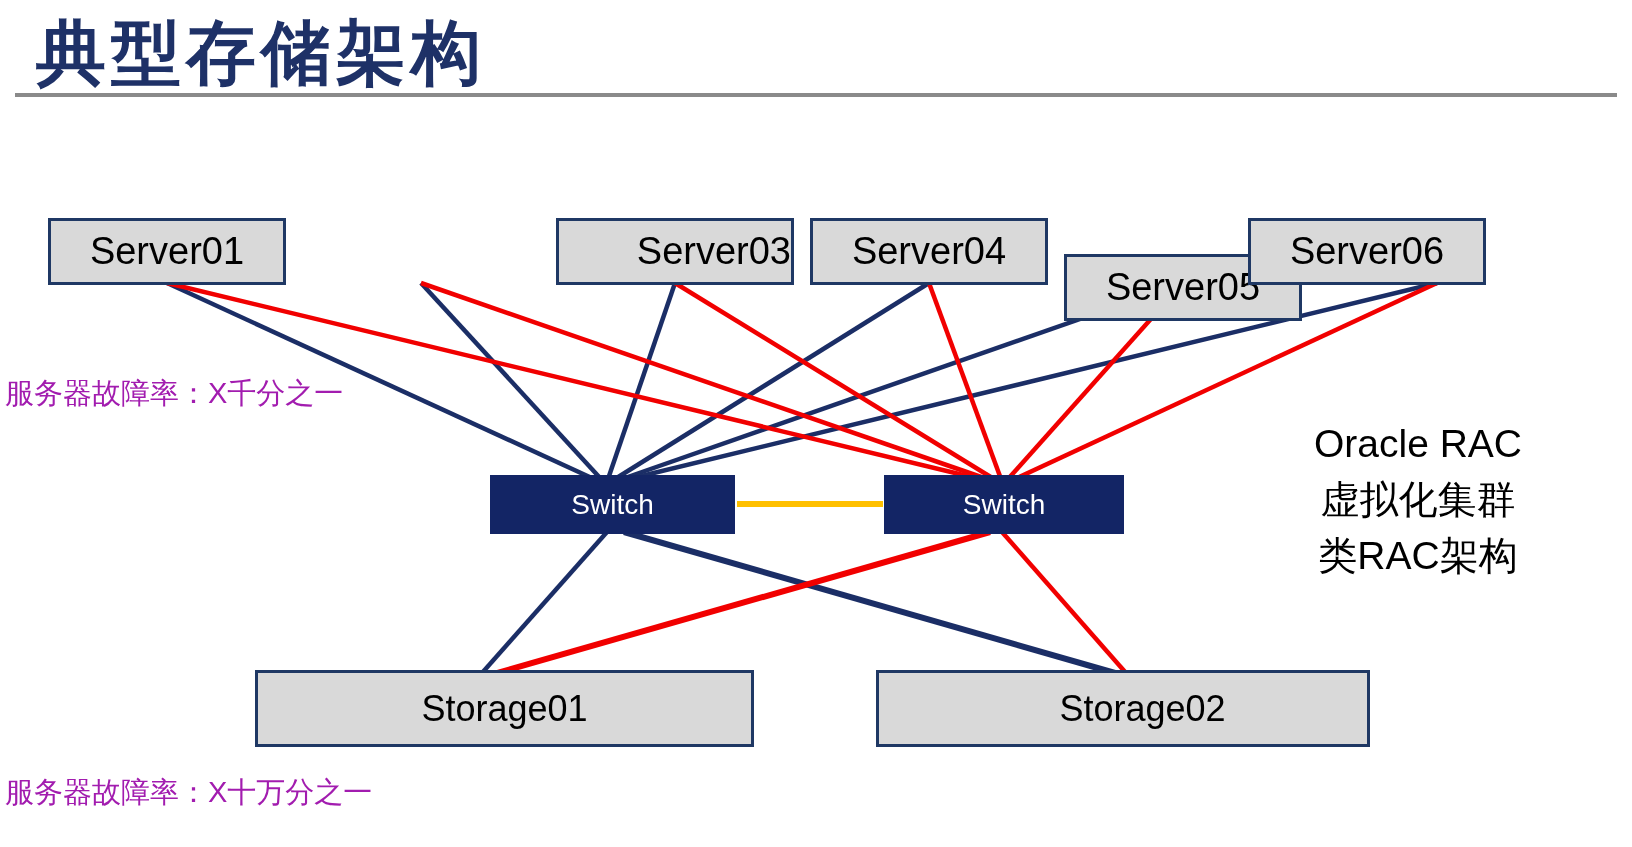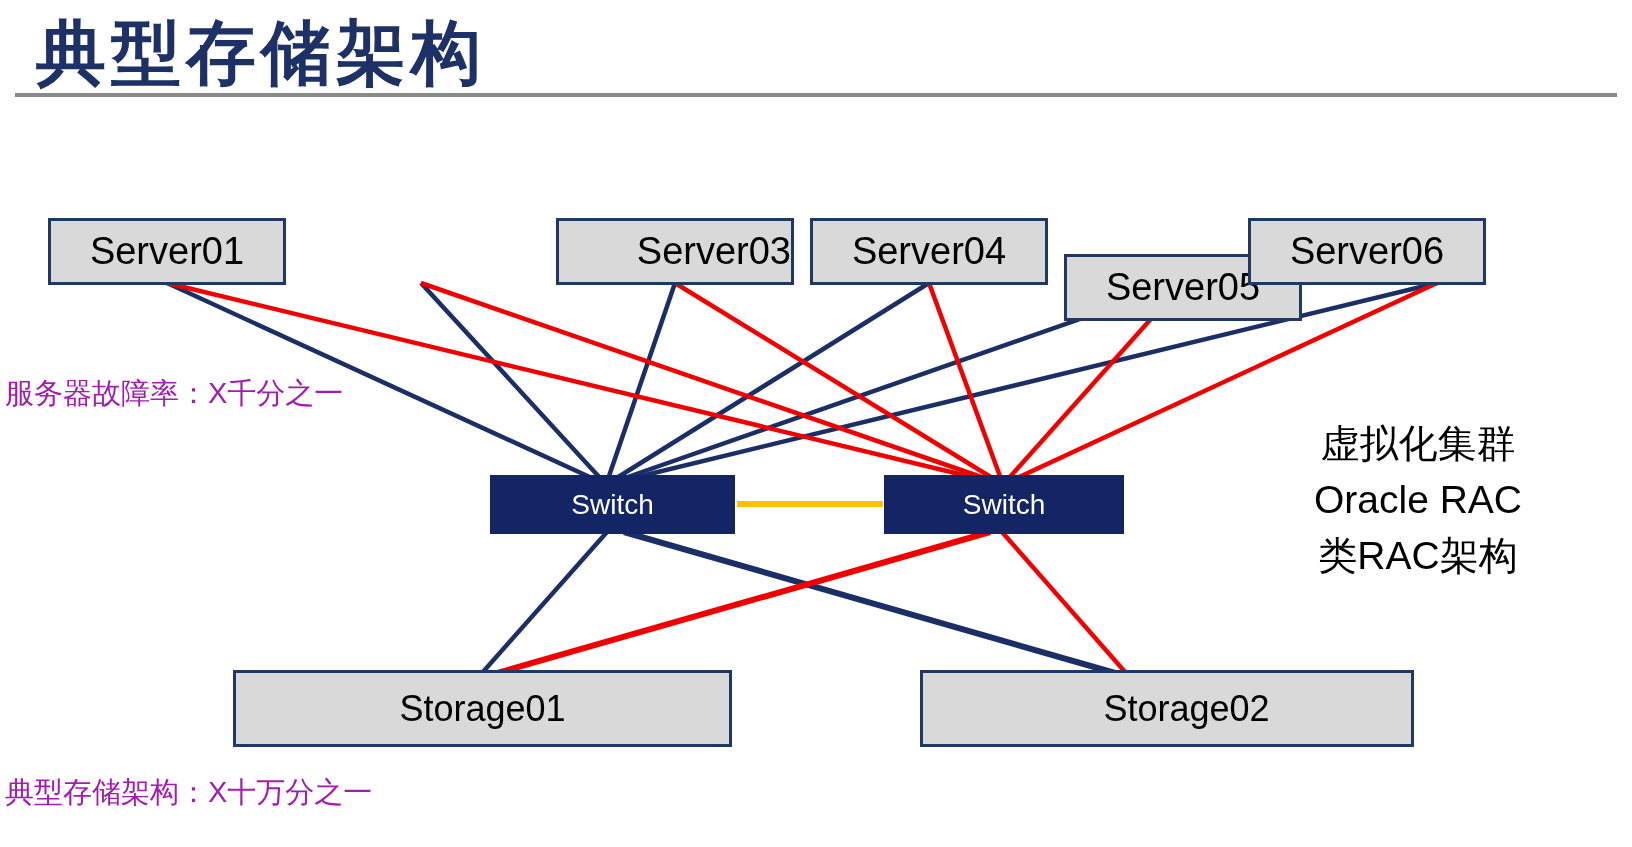--- a/index.html
+++ b/index.html
@@ -118,8 +118,8 @@
   <div class="note note-storage-fault">典型存储架构：X十万分之一</div>
 
   <div class="cluster-note">
+    <div>Oracle RAC</div>
     <div>虚拟化集群</div>
-    <div>Oracle RAC</div>
     <div>类RAC架构</div>
   </div>
 

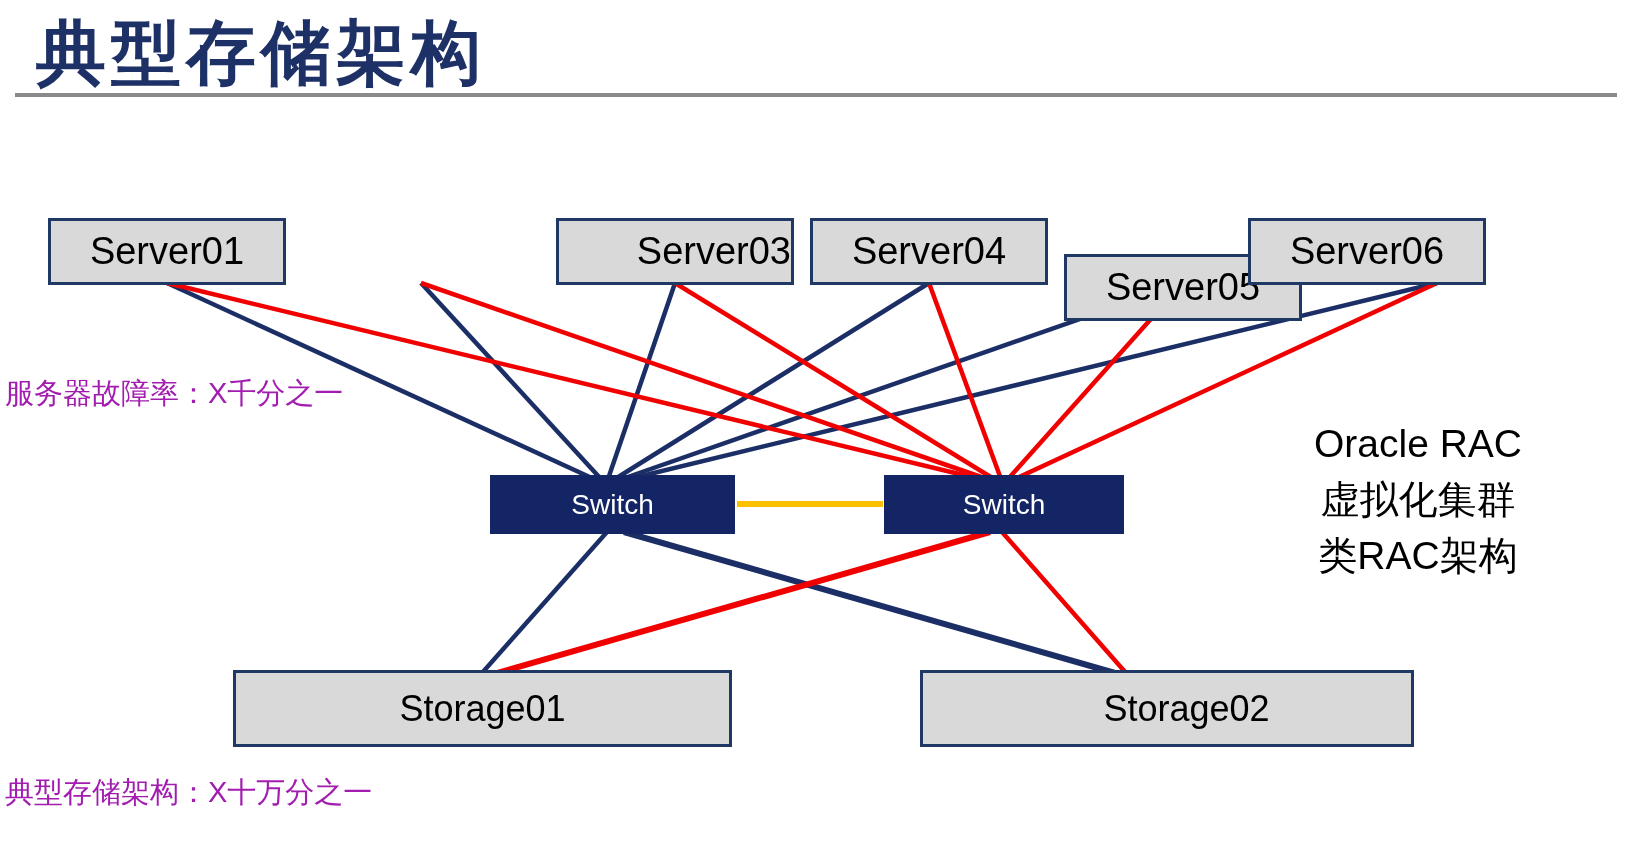--- a/index.html
+++ b/index.html
@@ -40,7 +40,7 @@
   }
   .sw-a{left:490px;width:245px;}
   .sw-b{left:884px;width:240px;}
-  .storage{top:670px;height:77px;font-size:36px;}
+  .storage{top:670px;height:77px;font-size:36px;margin-left:22px;}
   .st-0{left:233px;width:499px;}
   .st-1{left:920px;width:494px;padding-left:39px;}
   

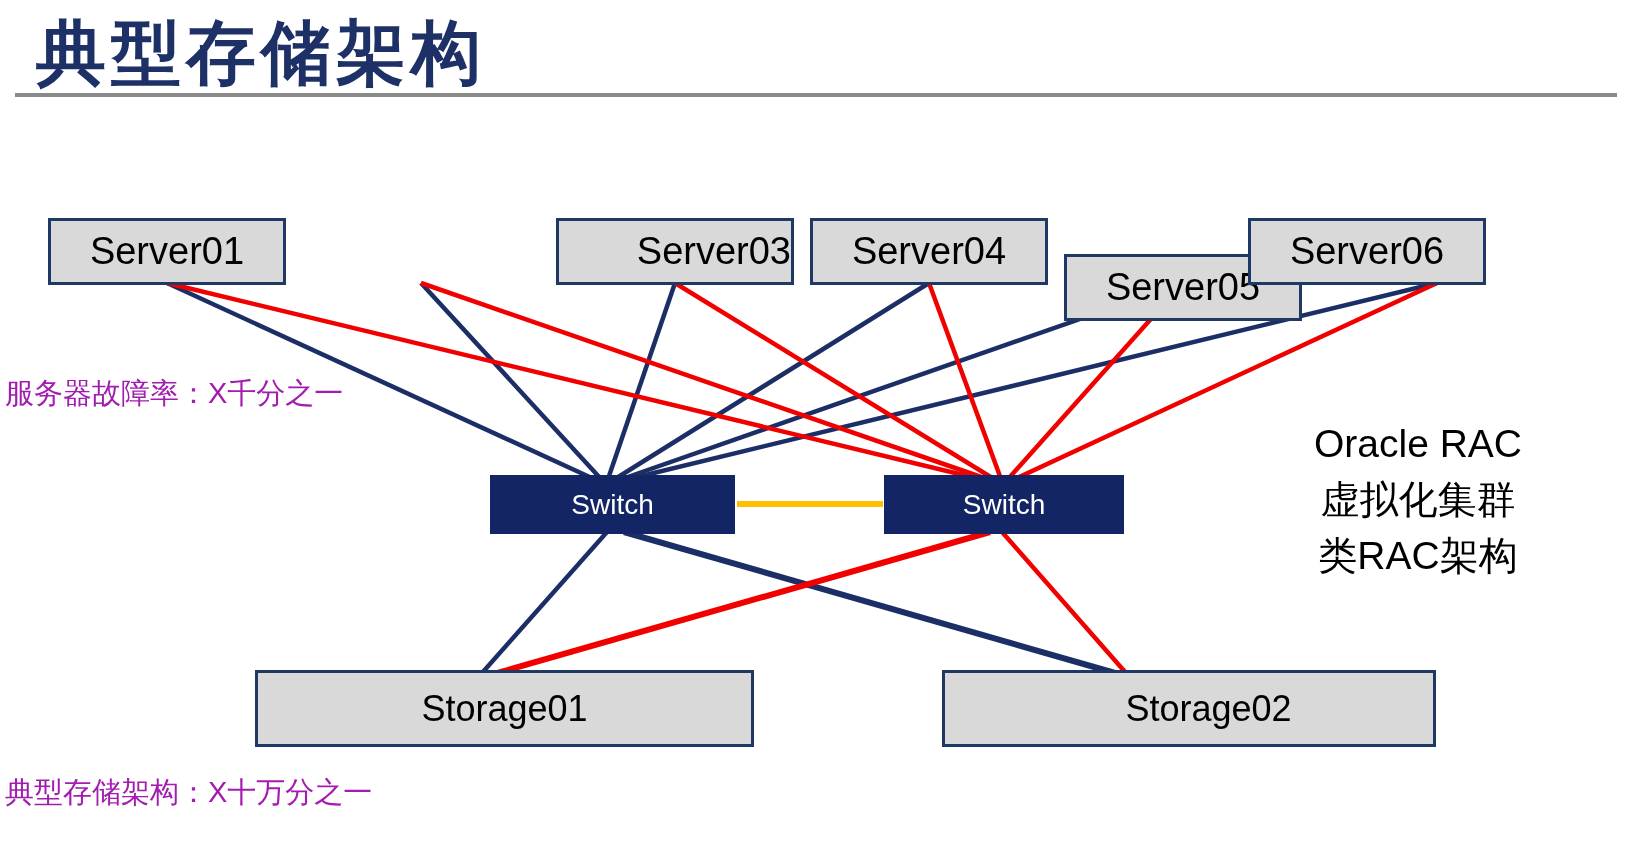--- a/index.html
+++ b/index.html
@@ -42,7 +42,7 @@
   .sw-b{left:884px;width:240px;}
   .storage{top:670px;height:77px;font-size:36px;margin-left:22px;}
   .st-0{left:233px;width:499px;}
-  .st-1{left:920px;width:494px;padding-left:39px;}
+  .st-1{left:854px;width:494px;padding-left:39px;}
   
   .note{position:absolute;z-index:2;color:#a21caf;font-size:29px;white-space:nowrap;}
   .note-server-fault{left:5px;top:374px;}

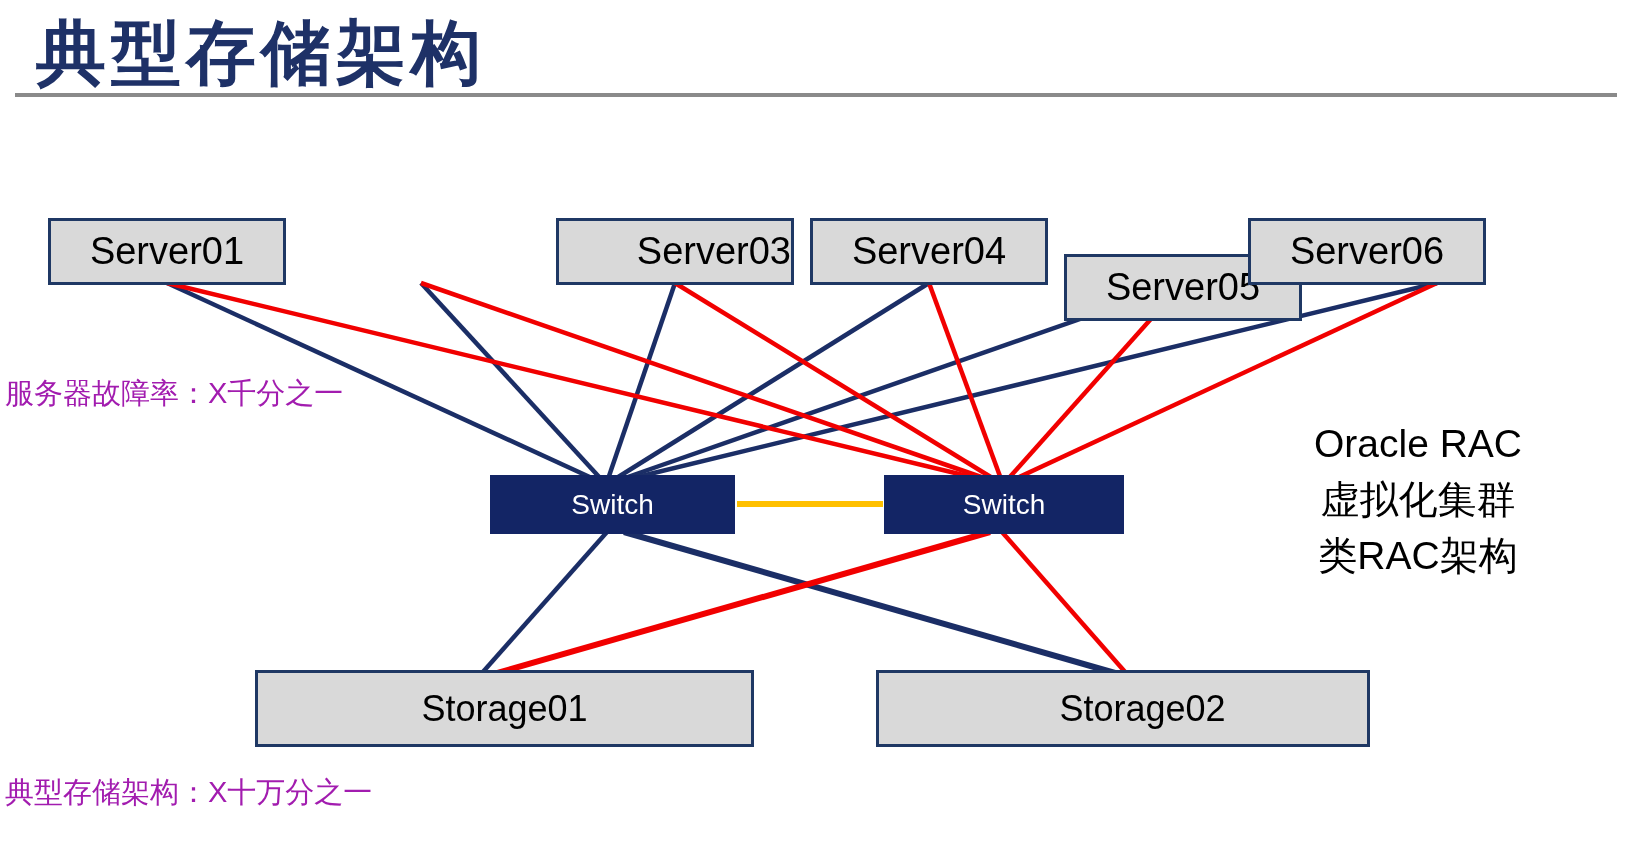--- a/index.html
+++ b/index.html
@@ -115,7 +115,7 @@
   </div>
 
   <div class="note note-server-fault">服务器故障率：X千分之一</div>
-  <div class="note note-storage-fault">典型存储架构：X十万分之一</div>
+  <div class="note note-storage-fault">服务器故障率：X十万分之一</div>
 
   <div class="cluster-note">
     <div>Oracle RAC</div>

